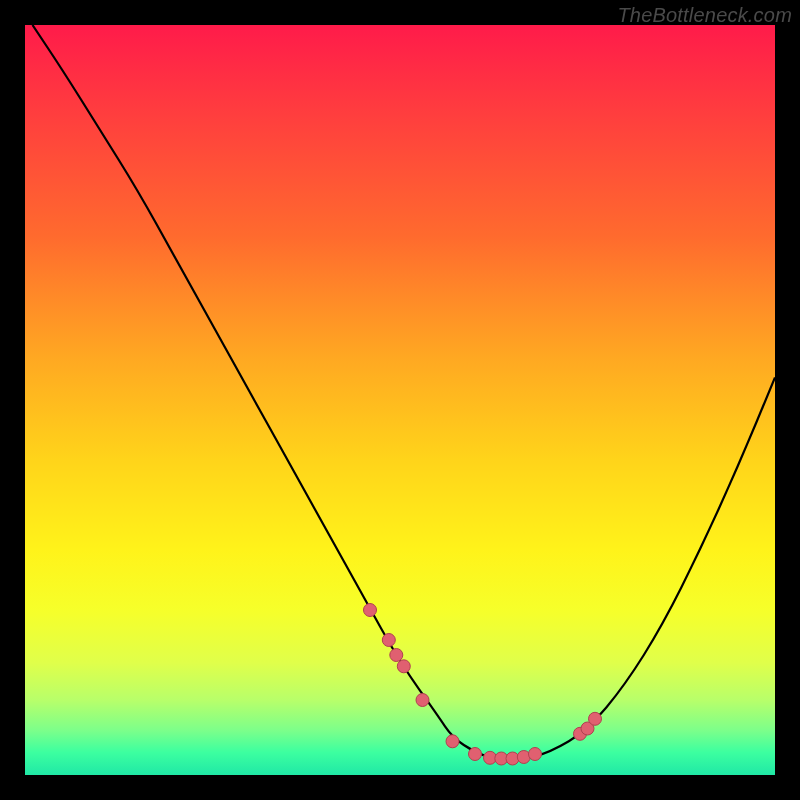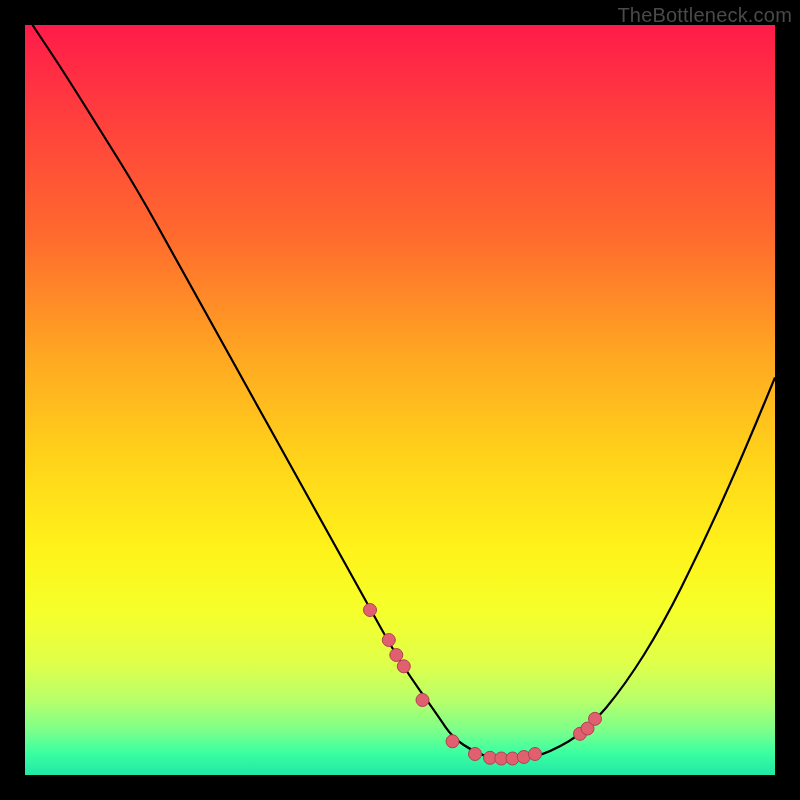--- a/index.html
+++ b/index.html
@@ -18,6 +18,7 @@
     width: 800px;
     height: 800px;
     background: #000;
+    font-style: italic;
   }
   .plot-area {
     position: absolute;

